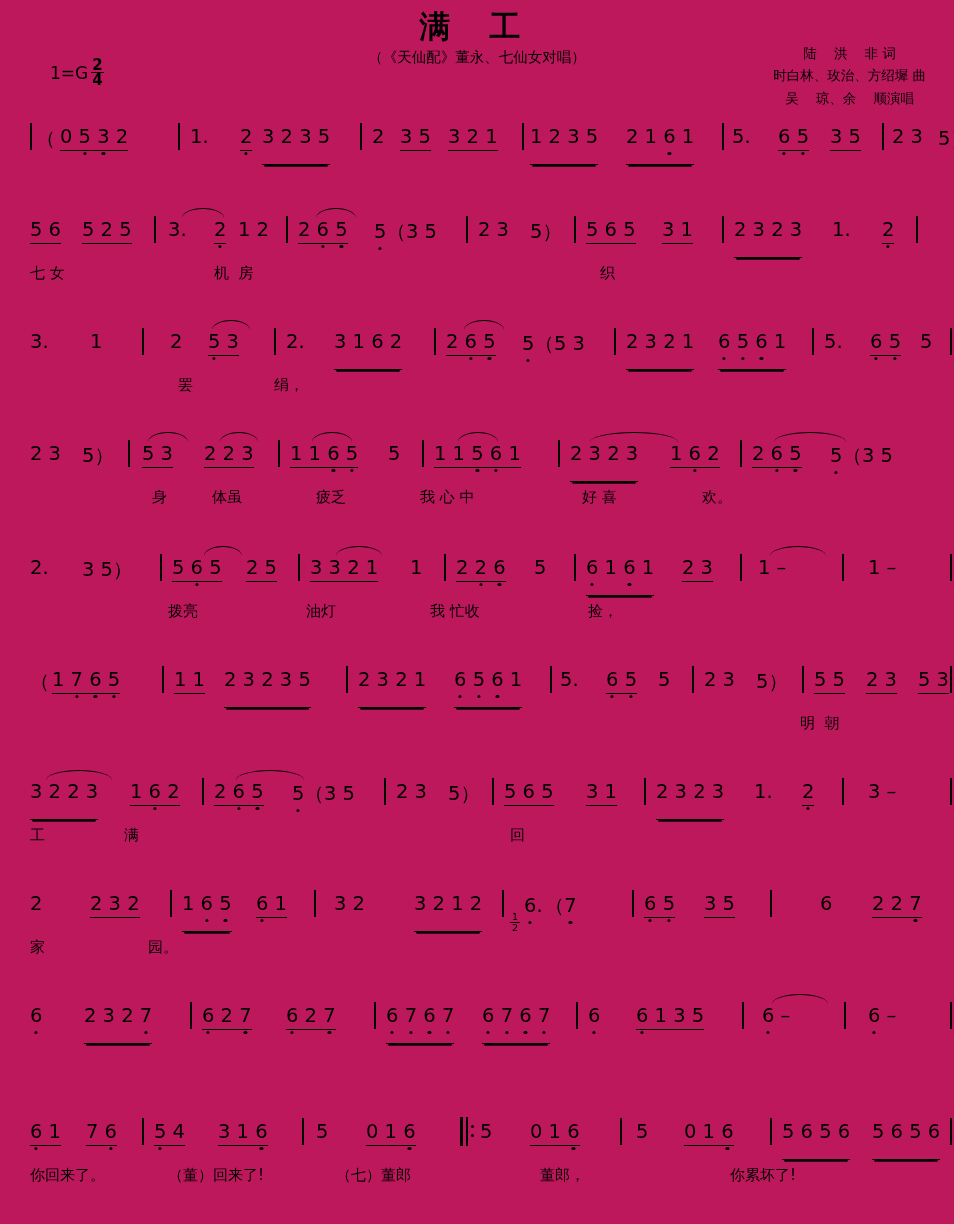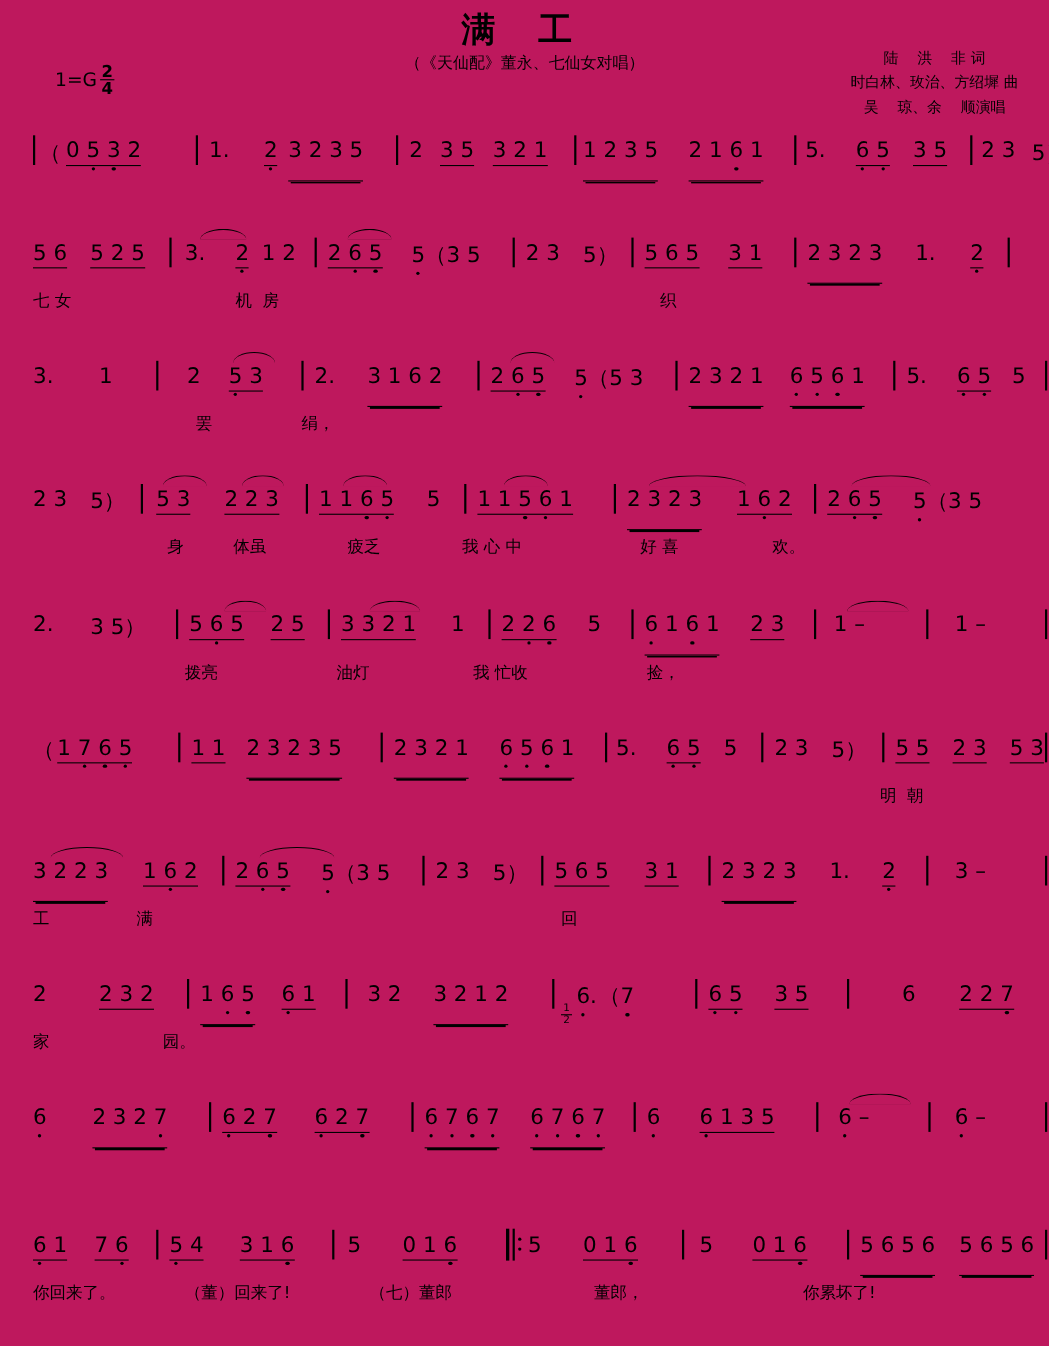--- a/index.html
+++ b/index.html
@@ -409,7 +409,7 @@
       <span class="tok b1" style="left:226px;"><span class="dot-lo">6</span> 1</span>
       <span class="bar" style="left:284px;"></span>
       <span class="tok" style="left:304px;">3 2</span>
-      <span class="tok b2" style="left:364px;">3 2 1 2</span>
+      <span class="tok b2" style="left:384px;">3 2 1 2</span>
       <span class="bar" style="left:472px;"></span>
       <span class="tuplet-half" style="left:480px; top:1px; width:10px;">
         <span class="n">1</span><span>2</span>

